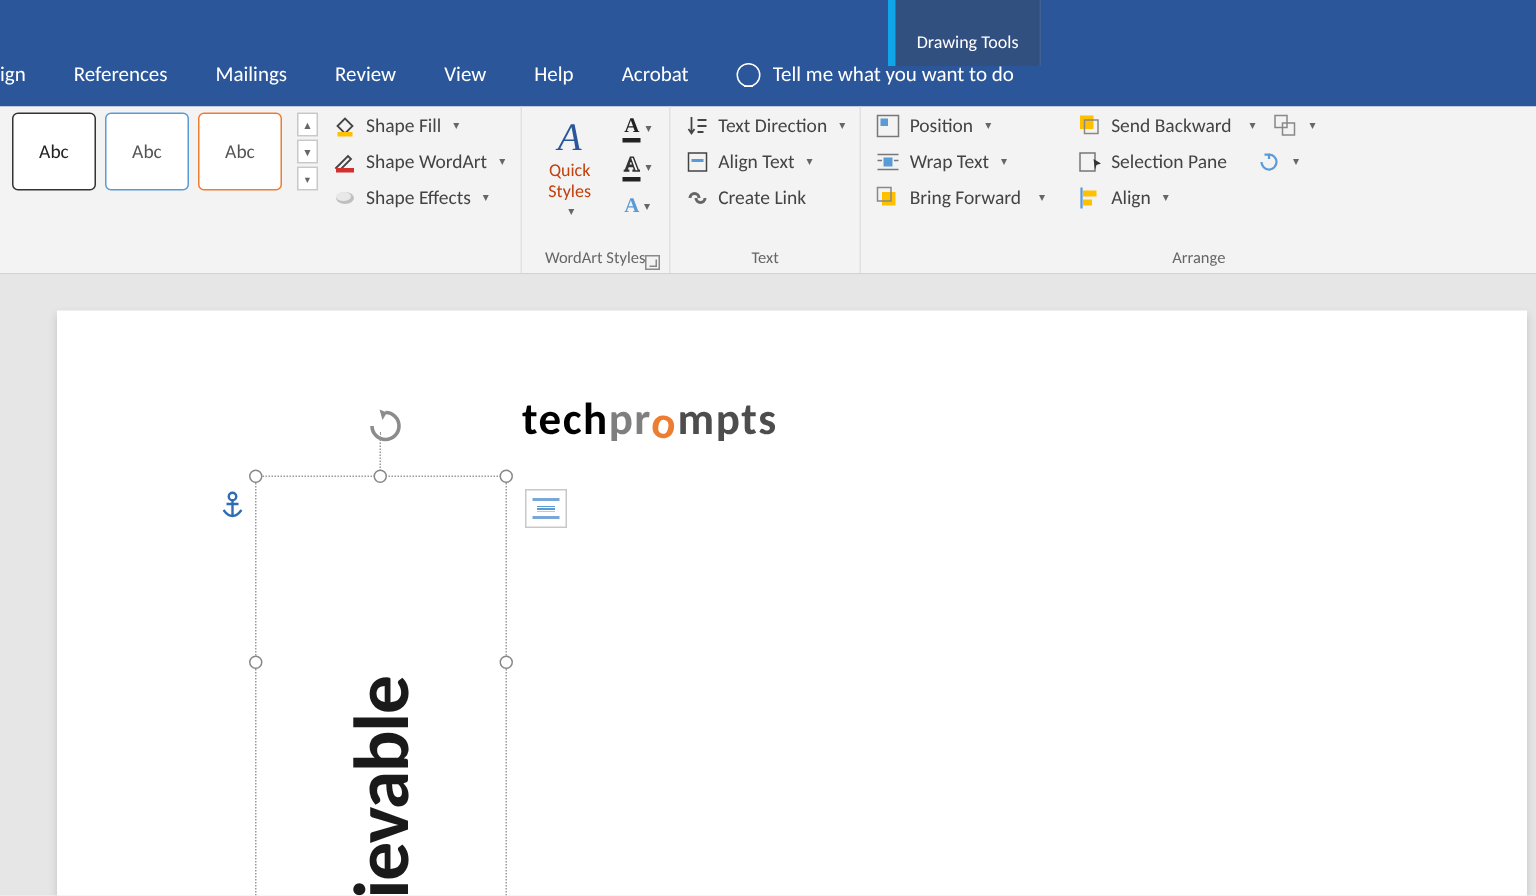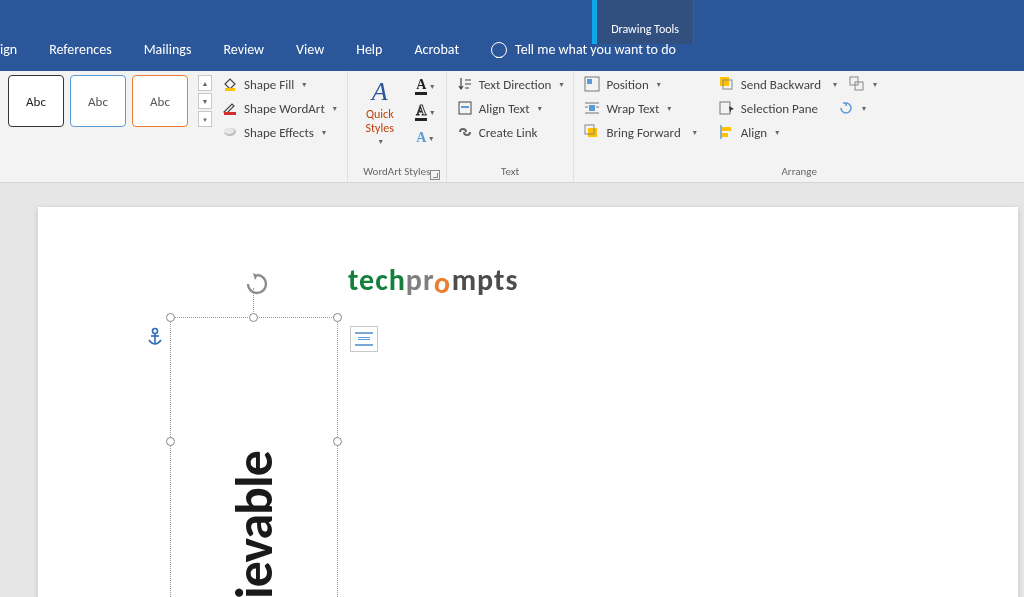--- a/index.html
+++ b/index.html
@@ -41,7 +41,7 @@
   .doc-area { position: absolute; top: 183px; left: 0; right: 0; bottom: 0; background: #e6e6e6; overflow: hidden; }
   .page { position: absolute; left: 38px; top: 24px; width: 980px; height: 600px; background: #fff; box-shadow: 0 2px 6px rgba(0,0,0,0.15); }
   .watermark { position: absolute; left: 310px; top: 54px; font-family: Georgia, "Times New Roman", serif; font-size: 30px; letter-spacing: 1px; }
-  .watermark .t1 { color: #15803d; font-weight: bold; }
+  .watermark .t1 { color: #000000; font-weight: bold; }
   .watermark .t2 { color: #7f7f7f; font-weight: bold; }
   .watermark .t3 { color: #ed7d31; font-weight: bold; display: inline-block; transform: rotate(10deg) translateY(3px); }
   .watermark .t4 { color: #4d4d4d; font-weight: bold; }

